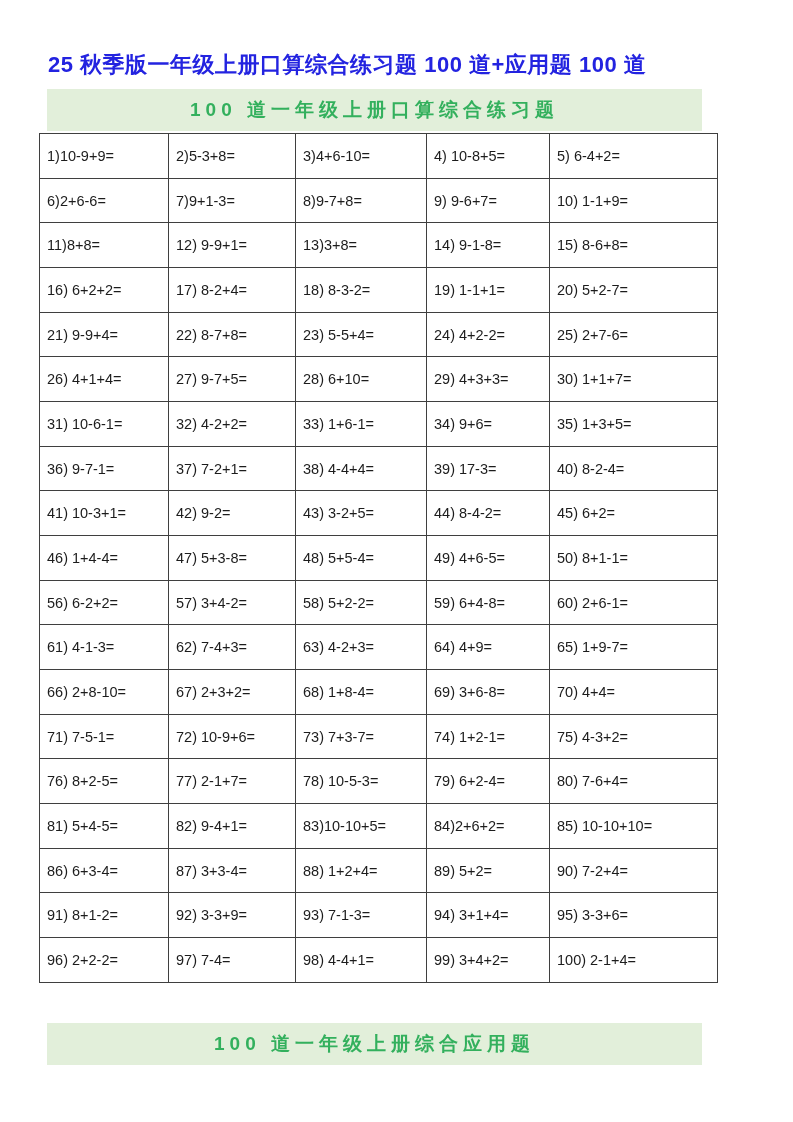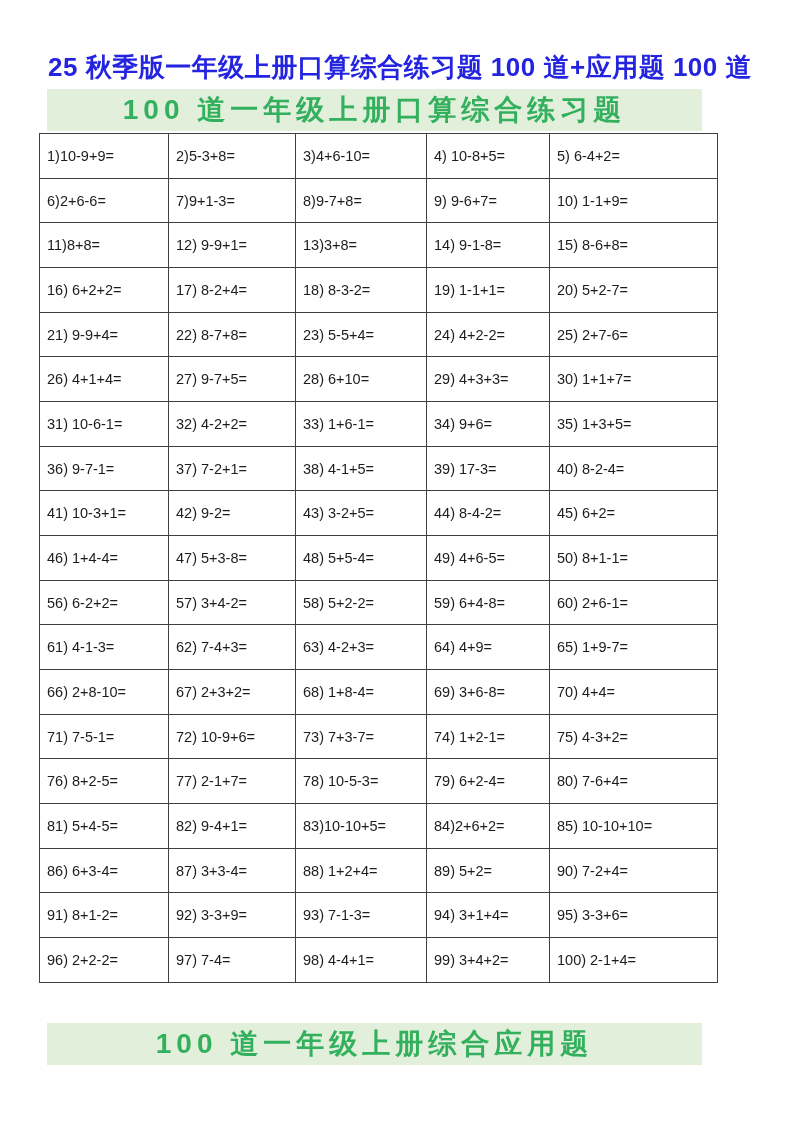--- a/index.html
+++ b/index.html
@@ -23,7 +23,7 @@
     position: absolute;
     left: 48px;
     top: 50px;
-    font-size: 26px;
+    font-size: 22px;
     font-weight: bold;
     color: #2323e0;
     letter-spacing: 0.5px;

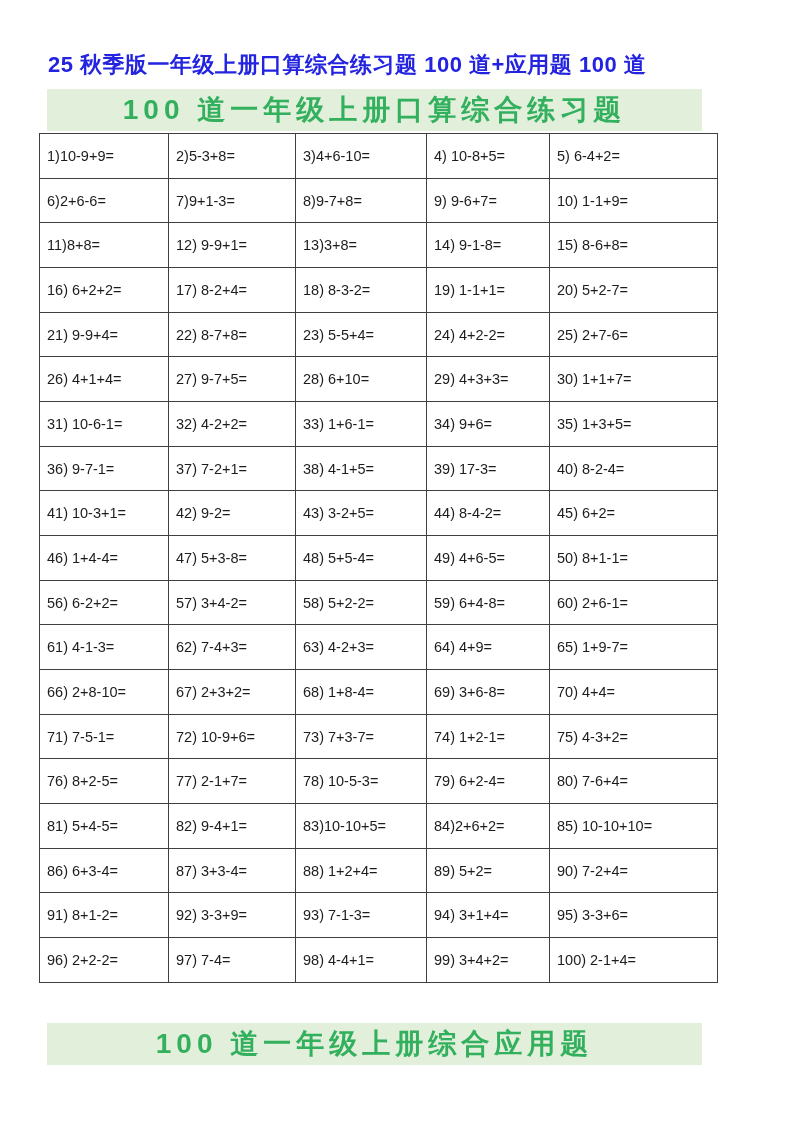--- a/index.html
+++ b/index.html
@@ -38,7 +38,7 @@
     display: flex;
     align-items: center;
     justify-content: center;
-    font-size: 28px;
+    font-size: 19px;
     font-weight: bold;
     color: #33b05d;
     letter-spacing: 5px;

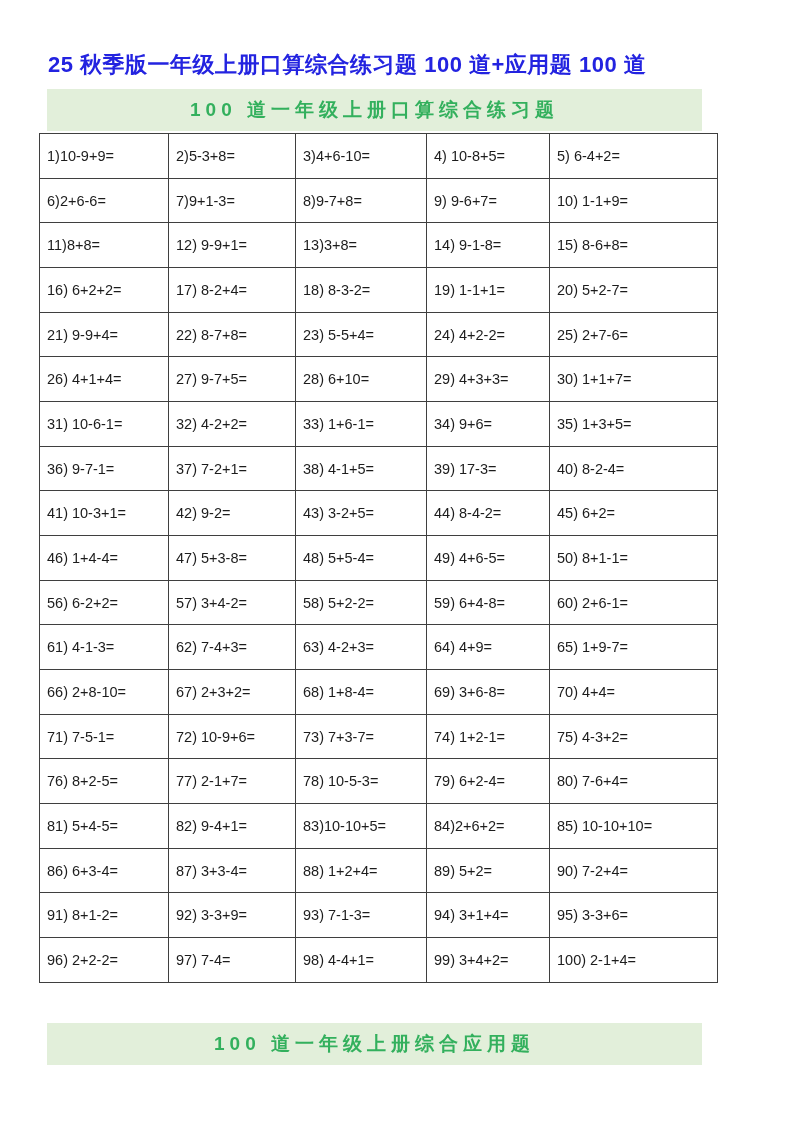--- a/index.html
+++ b/index.html
@@ -135,7 +135,7 @@
         <tr>
           <td>36) 9-7-1=</td>
           <td>37) 7-2+1=</td>
-          <td>38) 4-1+5=</td>
+          <td>38) 4-4+4=</td>
           <td>39) 17-3=</td>
           <td>40) 8-2-4=</td>
         </tr>

